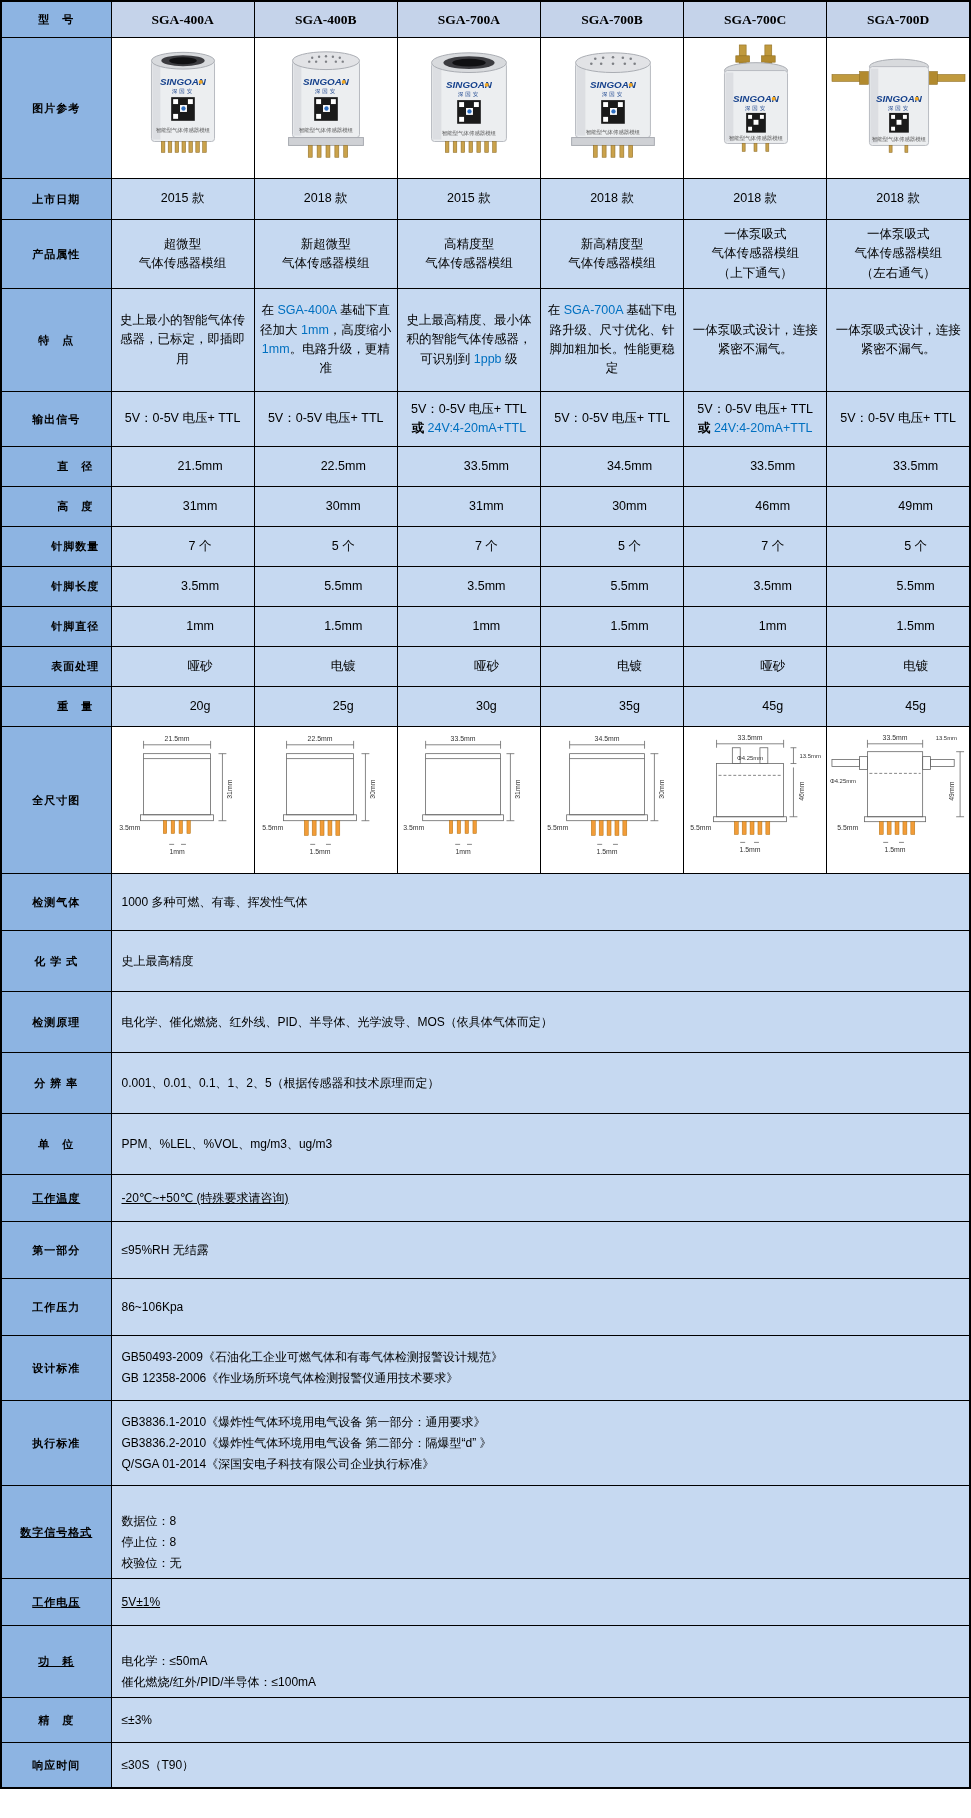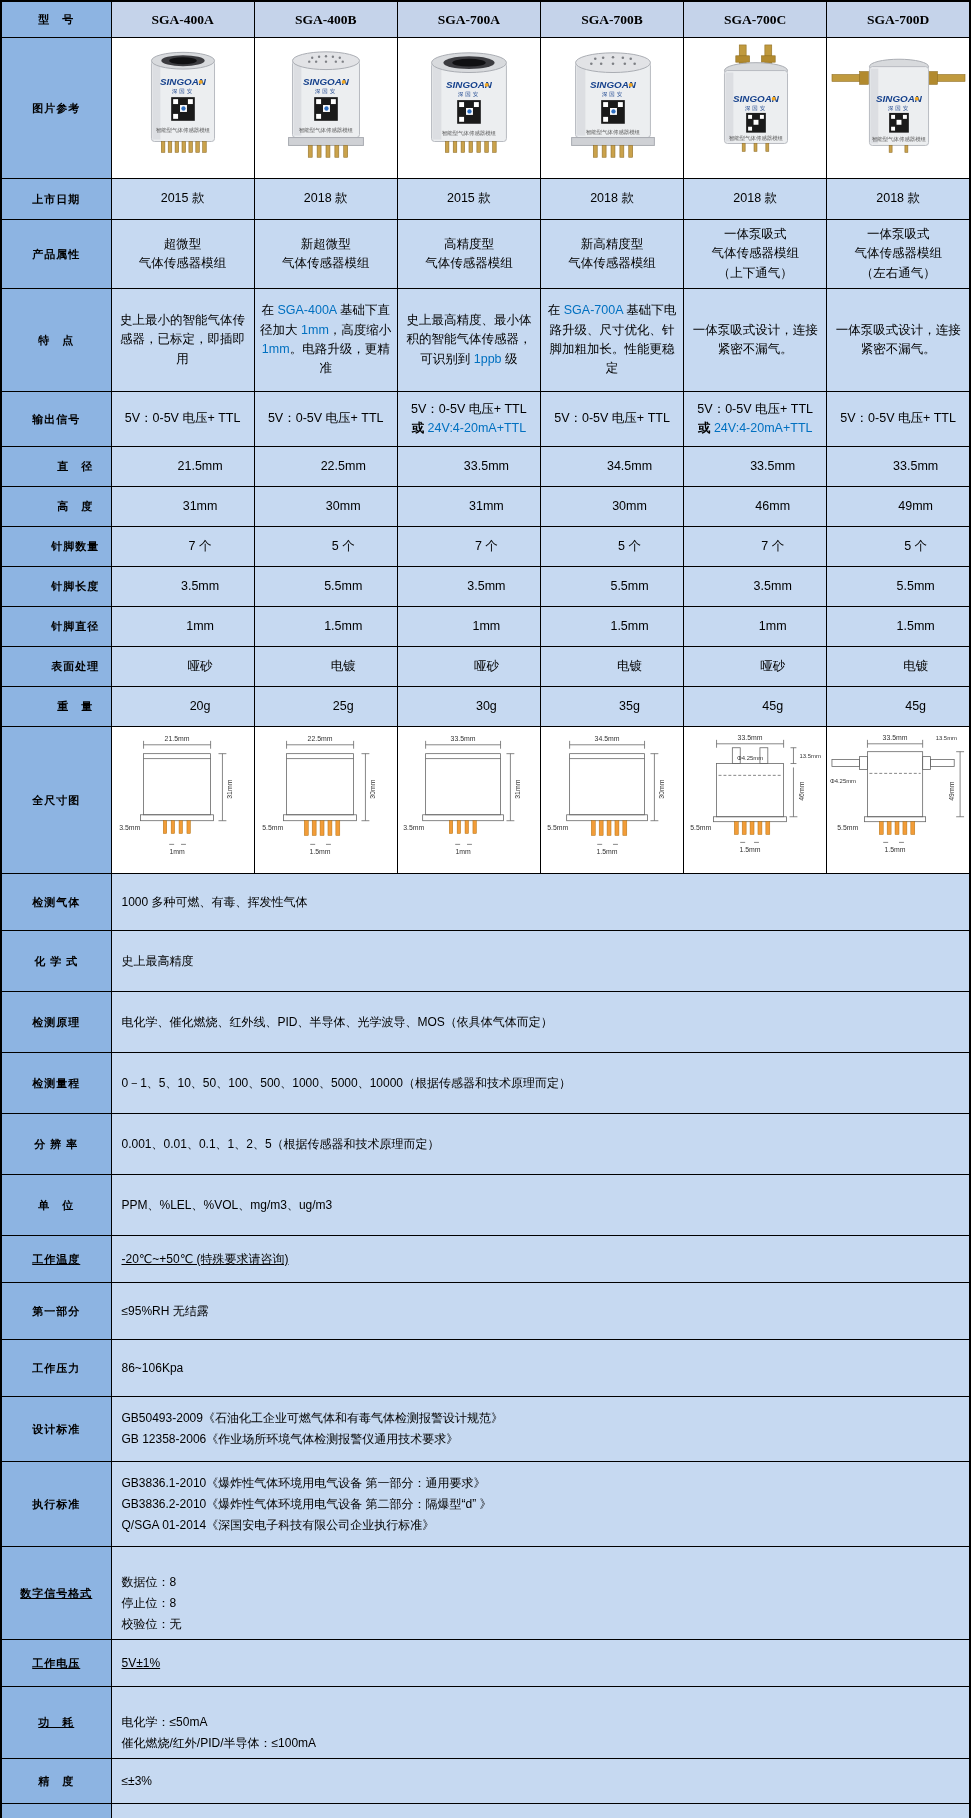--- a/index.html
+++ b/index.html
@@ -573,10 +573,6 @@
   <td class="w" colspan="6">电化学、催化燃烧、红外线、PID、半导体、光学波导、MOS（依具体气体而定）</td>
 </tr>
 <tr class="r-m h52">
-  <td class="lbl">检测量程</td>
-  <td class="w" colspan="6">0－1、5、10、50、100、500、1000、5000、10000（根据传感器和技术原理而定）</td>
-</tr>
-<tr class="r-m h52">
   <td class="lbl">分 辨 率</td>
   <td class="w" colspan="6">0.001、0.01、0.1、1、2、5（根据传感器和技术原理而定）</td>
 </tr>

